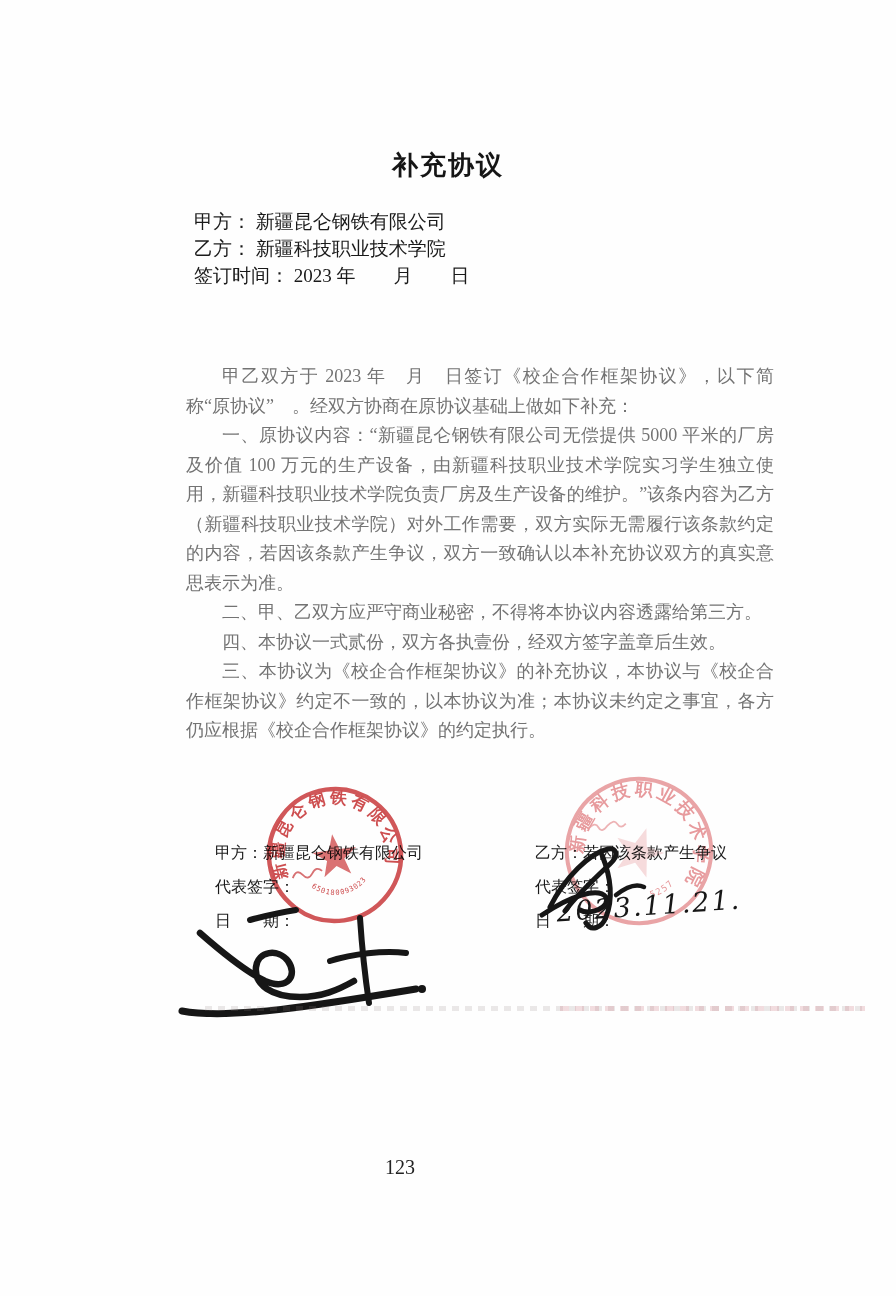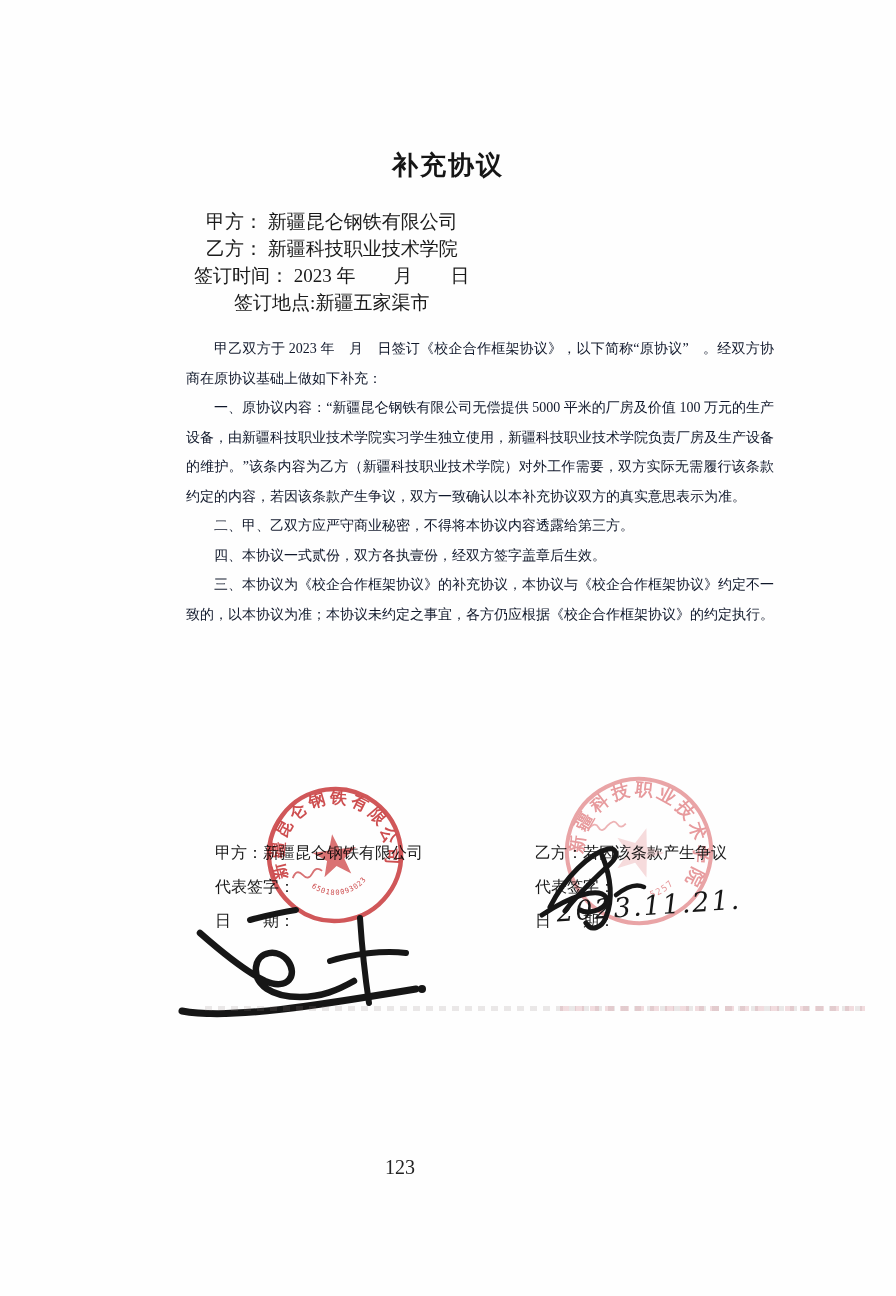--- a/index.html
+++ b/index.html
@@ -18,7 +18,7 @@
   }
   .head-block{
     position:absolute;left:194px;top:208px;
-    font-size:19px;line-height:27px;color:#1a1a1a;text-align:center;
+    font-size:19px;line-height:27px;color:#1a1a1a;
   }
   .head-block div{white-space:pre;}
   .body-block{

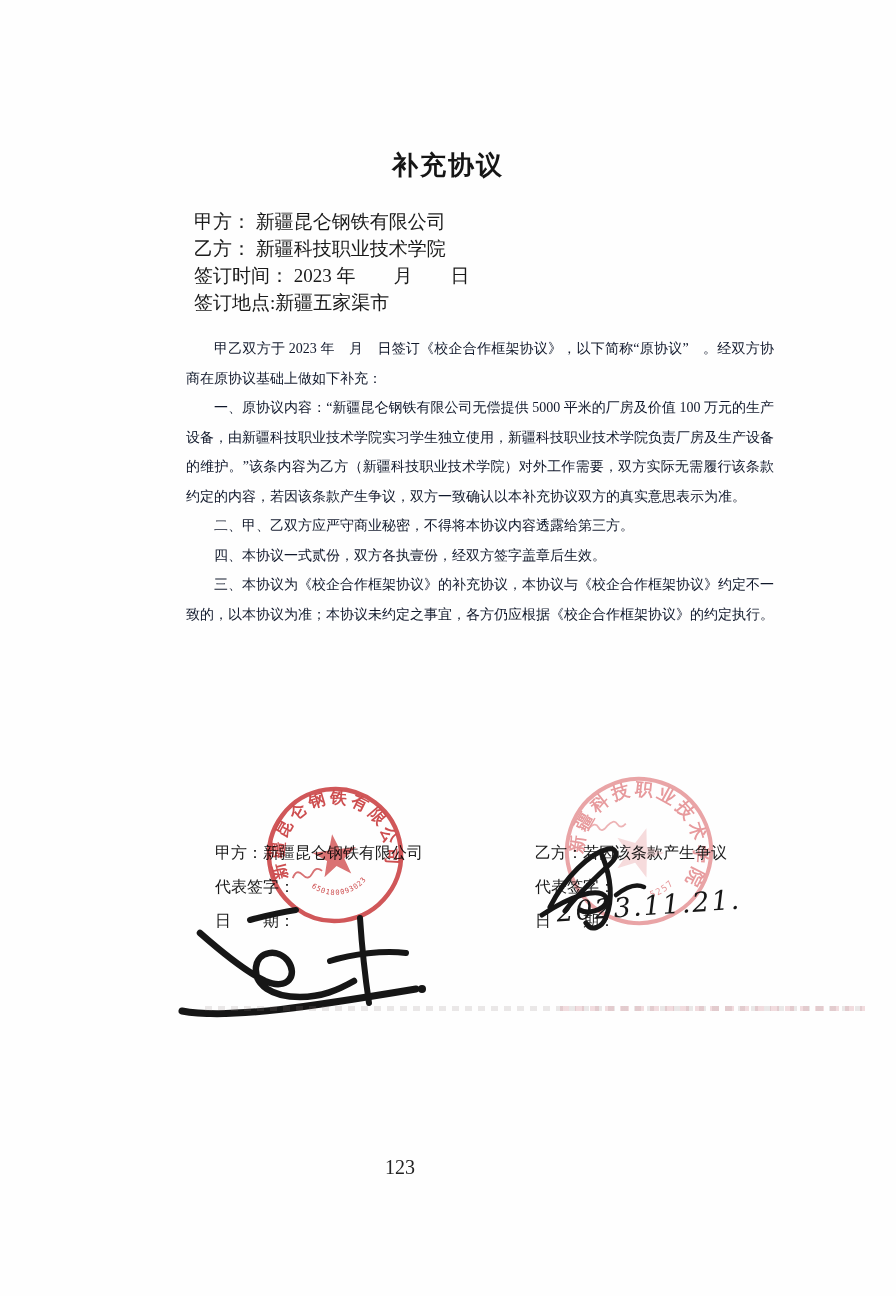--- a/index.html
+++ b/index.html
@@ -72,7 +72,6 @@
     <div>甲方： 新疆昆仑钢铁有限公司</div>
     <div>乙方： 新疆科技职业技术学院</div>
     <div>签订时间： 2023 年　　月　　日</div>
-    <div>签订地点:新疆五家渠市</div>
   </div>
 
   <div class="body-block">

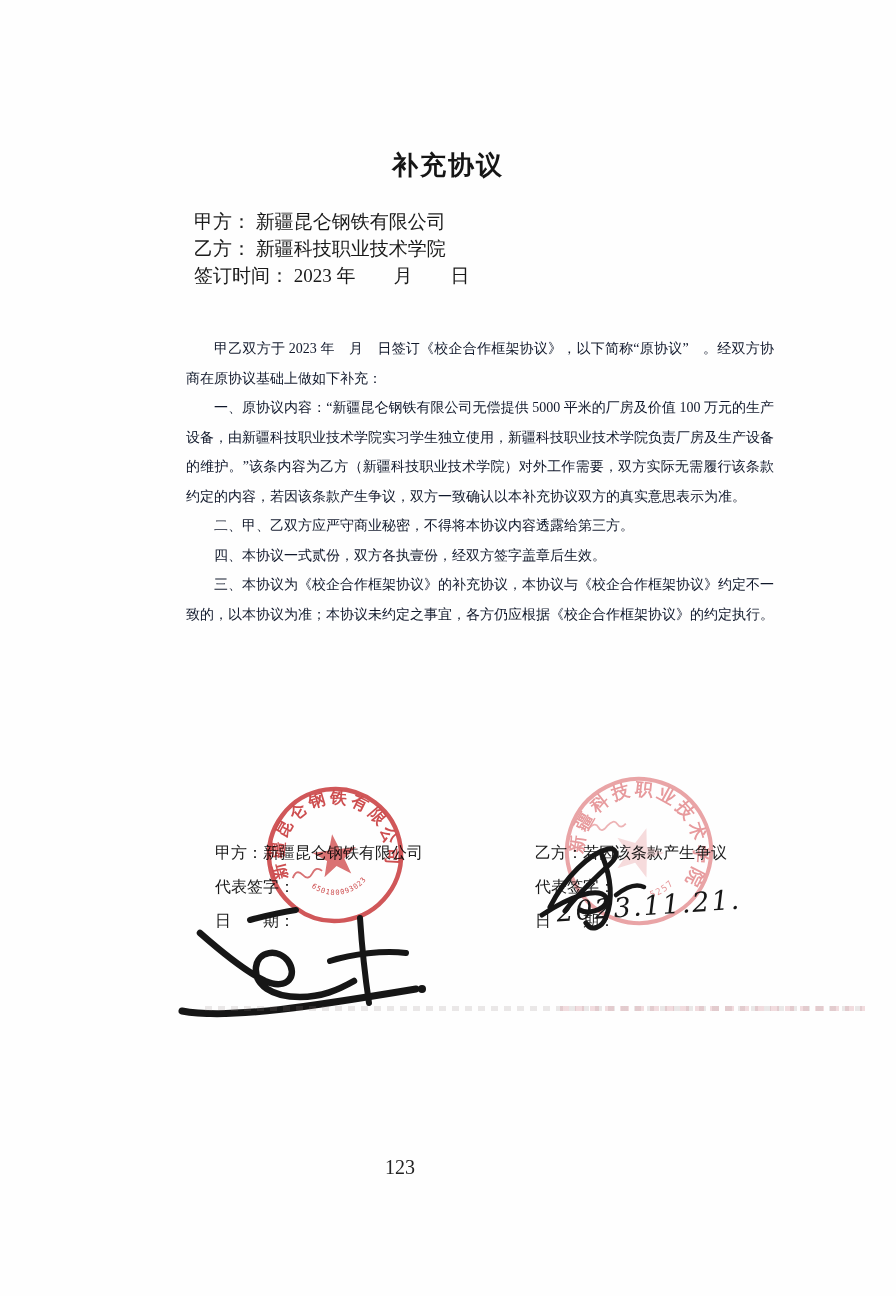--- a/index.html
+++ b/index.html
@@ -22,9 +22,9 @@
   }
   .head-block div{white-space:pre;}
   .body-block{
-    position:absolute;left:186px;top:334px;width:588px;
-    font-size:14px;line-height:29.5px;text-align:justify;
-    color:#0f172a;
+    position:absolute;left:186px;top:362px;width:588px;
+    font-size:18px;line-height:29.5px;text-align:justify;
+    color:#737373;
   }
   .body-block p{margin:0;text-indent:2em;}
   .sig-col{

